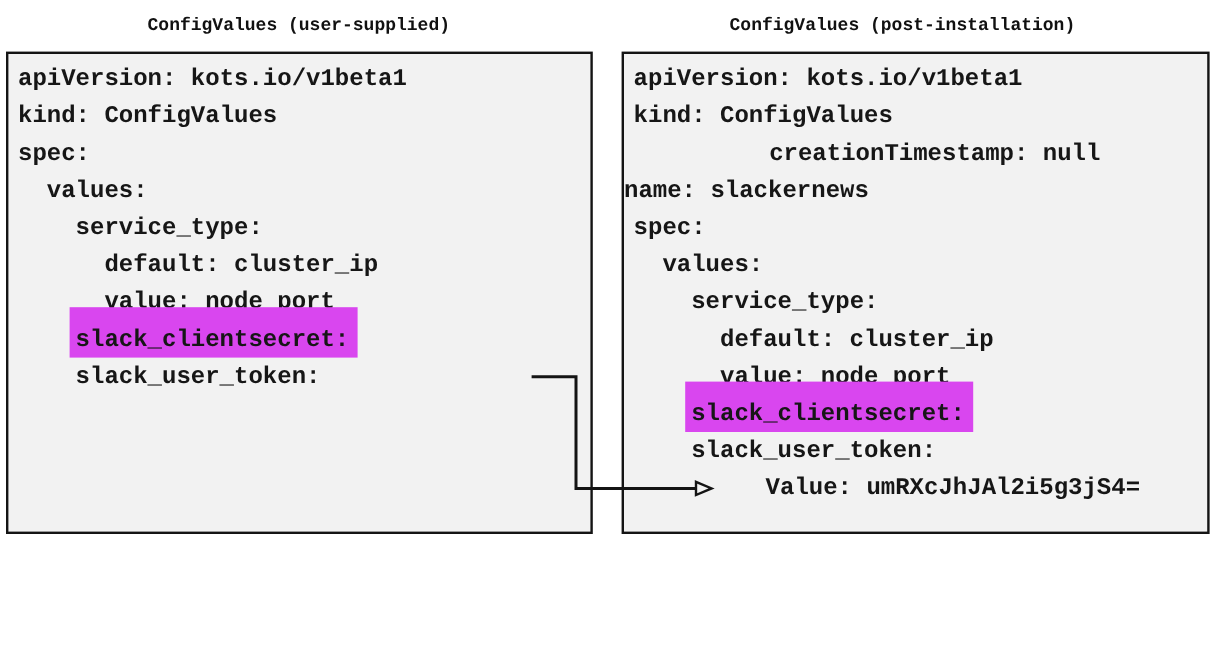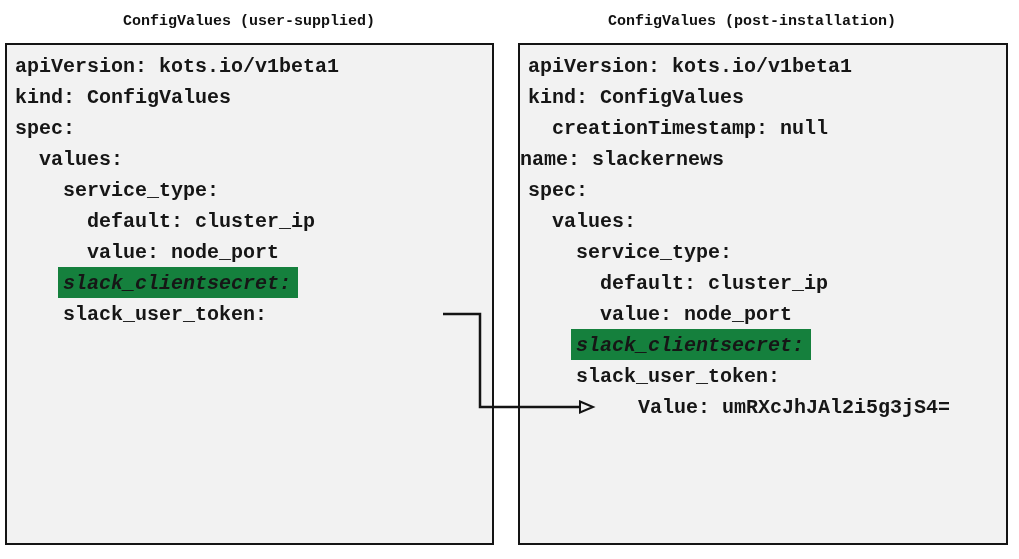--- a/index.html
+++ b/index.html
@@ -25,7 +25,7 @@
   .panel-box {
     position: absolute;
     top: 43px;
-    height: 502px;
+    height: 402px;
     background: #f2f2f2;
     border: 2px solid #141414;
     padding-top: 6px;

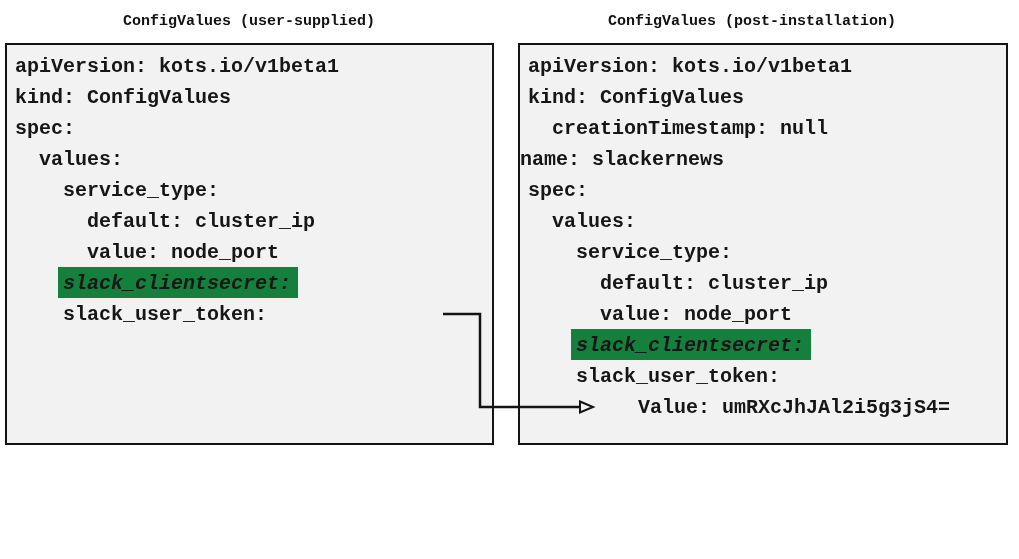--- a/index.html
+++ b/index.html
@@ -77,7 +77,7 @@
 <div class="panel-box" id="box-right">
     <div class="code-line" style="padding-left: 8px;"><span class="code-text">apiVersion: kots.io/v1beta1</span></div>
     <div class="code-line" style="padding-left: 8px;"><span class="code-text">kind: ConfigValues</span></div>
-    <div class="code-line" style="padding-left: 32px;"><span class="code-text">creationTimestamp: null</span></div>
+    <div class="code-line" style="padding-left: 32px; text-align: center;"><span class="code-text">creationTimestamp: null</span></div>
     <div class="code-line" style=""><span class="code-text">name: slackernews</span></div>
     <div class="code-line" style="padding-left: 8px;"><span class="code-text">spec:</span></div>
     <div class="code-line" style="padding-left: 32px;"><span class="code-text">values:</span></div>

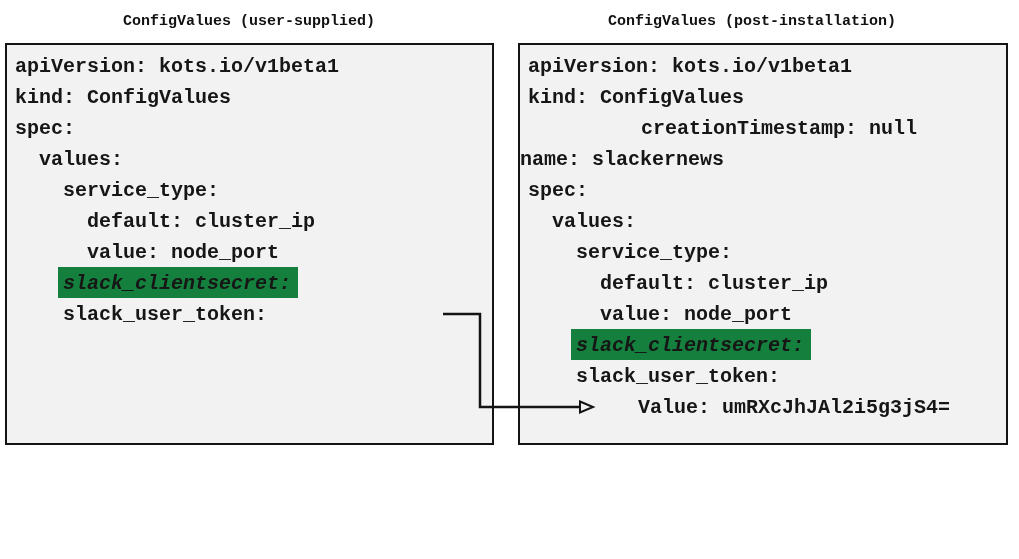--- a/index.html
+++ b/index.html
@@ -43,10 +43,9 @@
   }
   .code-text { display: inline; }
   .code-text.hl {
-    background: #15803d;
-    padding: 5px 7px 3px 5px;
+    background: #d946ef;
+    padding: 16px 7px 3px 5px;
     margin-left: -5px;
-    font-style: italic;
   }
   #arrow-overlay {
     position: absolute;

